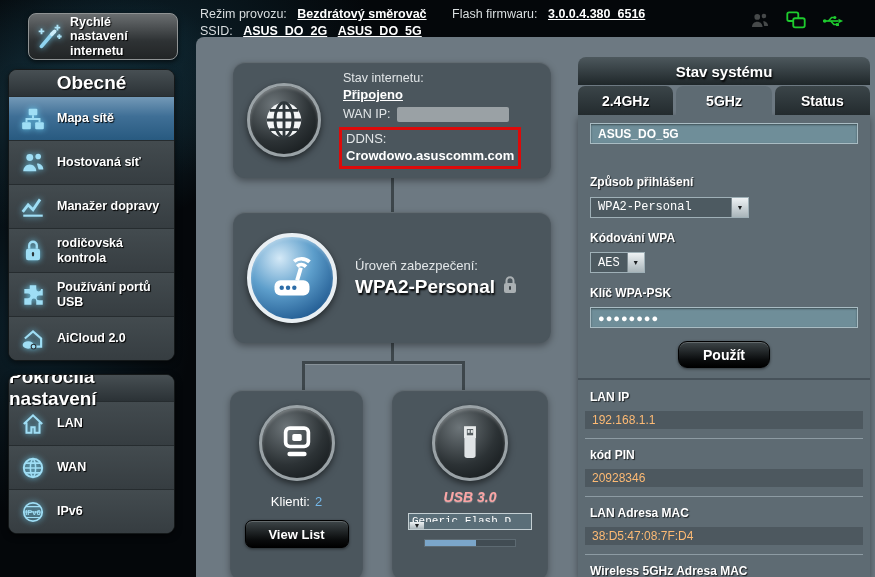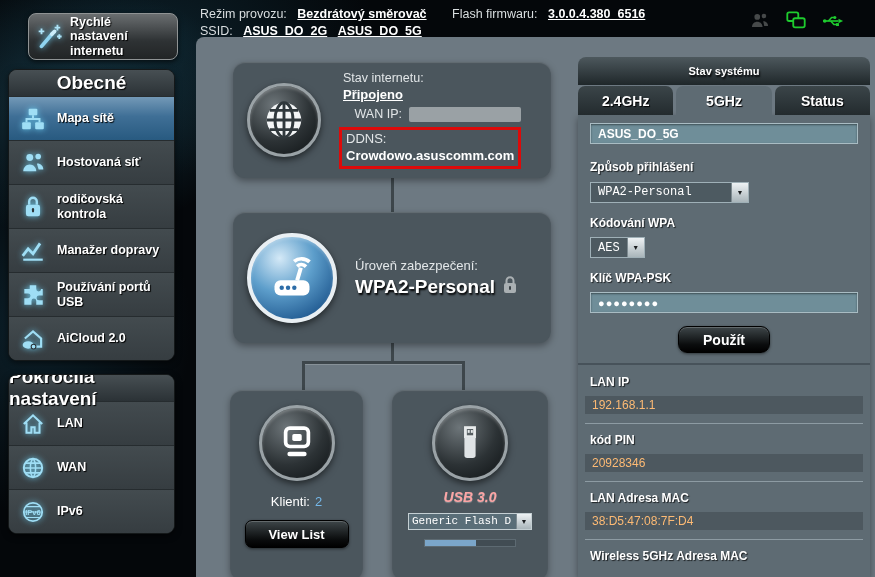--- a/index.html
+++ b/index.html
@@ -85,7 +85,7 @@
   
   #panel { position:absolute; left:578px; top:57px; width:292px; height:520px; }
   .panel-title { height:28px; border-radius:8px 8px 0 0; background:linear-gradient(#4d585d,#1f272a);
-    display:flex; align-items:center; justify-content:center; color:#fff; font-weight:bold; font-size:11px; text-shadow:1px 2px 2px #000; }
+    display:flex; align-items:center; justify-content:center; color:#fff; font-weight:bold; font-size:15px; text-shadow:1px 2px 2px #000; }
   .panel-tabs { display:flex; gap:3px; height:29px; margin-top:1px; }
   .tab { flex:1; display:flex; align-items:center; justify-content:center; border-radius:7px 7px 0 0;
     background:linear-gradient(#3b4549,#232b2e); color:#fff; font-weight:bold; font-size:14px; cursor:pointer; text-shadow:1px 1px 1px #000; }

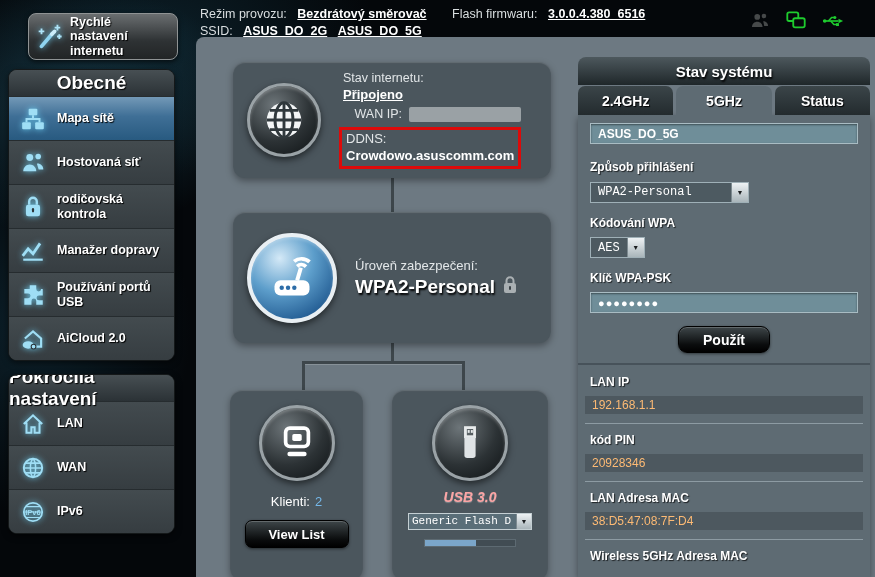--- a/index.html
+++ b/index.html
@@ -53,7 +53,7 @@
   #card-internet { left:233px; top:62px; width:318px; height:116px; display:flex; align-items:center; }
   .inet-col { margin-left:22px; font-size:12.5px; color:#e2e6e8; }
   .inet-status { color:#fff; font-weight:bold; text-decoration:underline; font-size:13px; margin:2px 0 5px; cursor:pointer; display:inline-block; }
-  .wan-row { display:flex; align-items:center; gap:7px;justify-content:flex-end; }
+  .wan-row { display:flex; align-items:center; gap:7px; }
   .wan-redacted { width:112px; height:15px; background:#9aa1a5; border-radius:2px; }
   .ddns-box { border:3px solid #dd0a0a; padding:1px 4px 2px; margin:5px 0 0 -4px; width:182px; font-size:13px; line-height:1.3; }
   .ddns-value { font-weight:bold; color:#fff; }

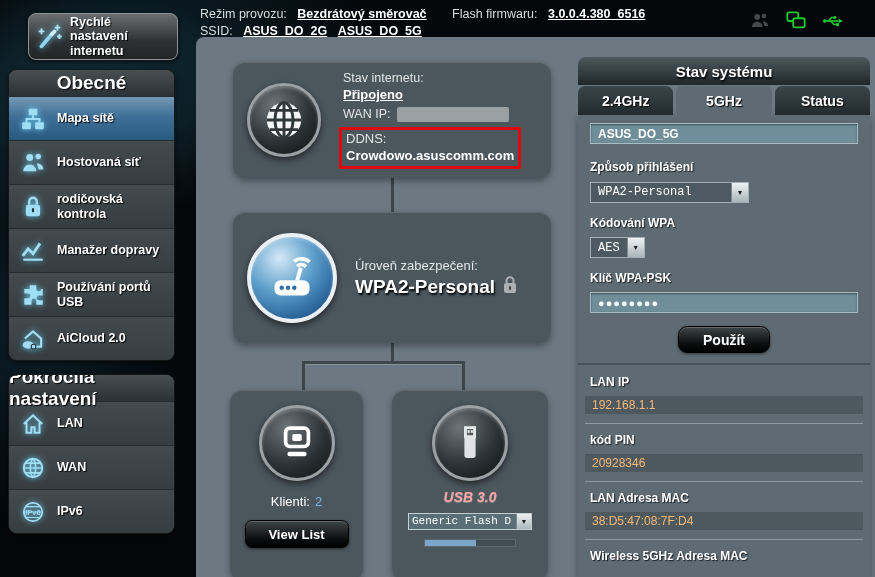--- a/index.html
+++ b/index.html
@@ -373,7 +373,7 @@
       <div class="p-sec1">
         <div class="f-input">ASUS_DO_5G</div>
 
-        <div class="f-label" style="margin-top:16px;">Způsob přihlášení</div>
+        <div class="f-label" style="margin-top:31px;">Způsob přihlášení</div>
         <div class="f-select sel-auth">
           <span class="f-select-text">WPA2-Personal</span>
           <span class="select-arrow-btn"></span>

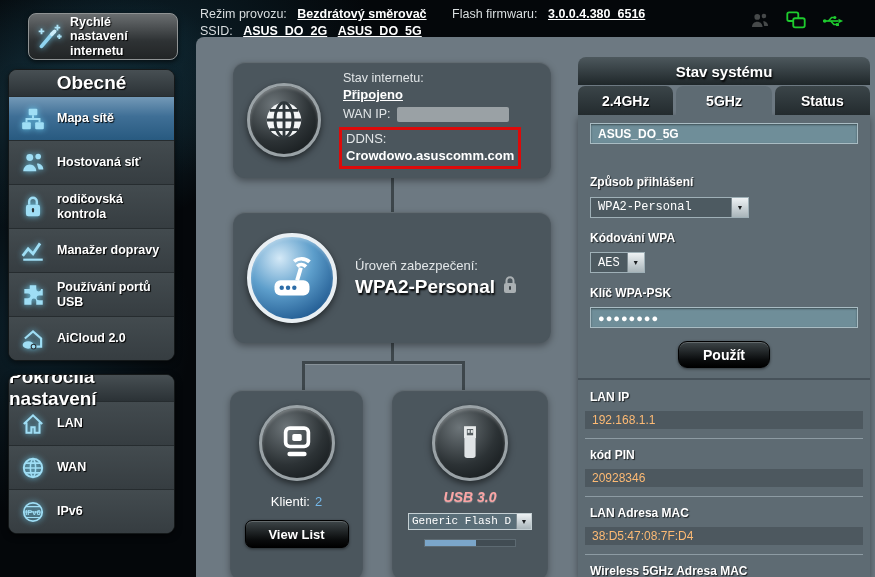--- a/index.html
+++ b/index.html
@@ -198,22 +198,22 @@
       <div class="sb-item">
         <span class="sb-icon">
           <svg width="26" height="26" viewBox="0 0 24 24">
+            <path d="M2.5 16.5l5-6.5 4.5 4.5 6.5-9.5" fill="none" stroke="#9fdef5" stroke-width="2.6"></path>
+            <path d="M3 20h18" stroke="#9fdef5" stroke-width="2"></path>
+          </svg>
+        </span>
+        <span class="sb-label">Manažer dopravy</span>
+      </div>
+
+      <div class="sb-item">
+        <span class="sb-icon">
+          <svg width="26" height="26" viewBox="0 0 24 24">
             <rect x="5.5" y="10" width="13" height="10.5" rx="2" fill="#9fdef5"></rect>
             <path d="M8.5 10V7a3.5 3.5 0 0 1 7 0v3" fill="none" stroke="#9fdef5" stroke-width="2.2"></path>
             <rect x="11" y="13" width="2" height="4" rx="1" fill="#2a3337"></rect>
           </svg>
         </span>
         <span class="sb-label">rodičovská kontrola</span>
-      </div>
-
-      <div class="sb-item">
-        <span class="sb-icon">
-          <svg width="26" height="26" viewBox="0 0 24 24">
-            <path d="M2.5 16.5l5-6.5 4.5 4.5 6.5-9.5" fill="none" stroke="#9fdef5" stroke-width="2.6"></path>
-            <path d="M3 20h18" stroke="#9fdef5" stroke-width="2"></path>
-          </svg>
-        </span>
-        <span class="sb-label">Manažer dopravy</span>
       </div>
 
       <div class="sb-item">

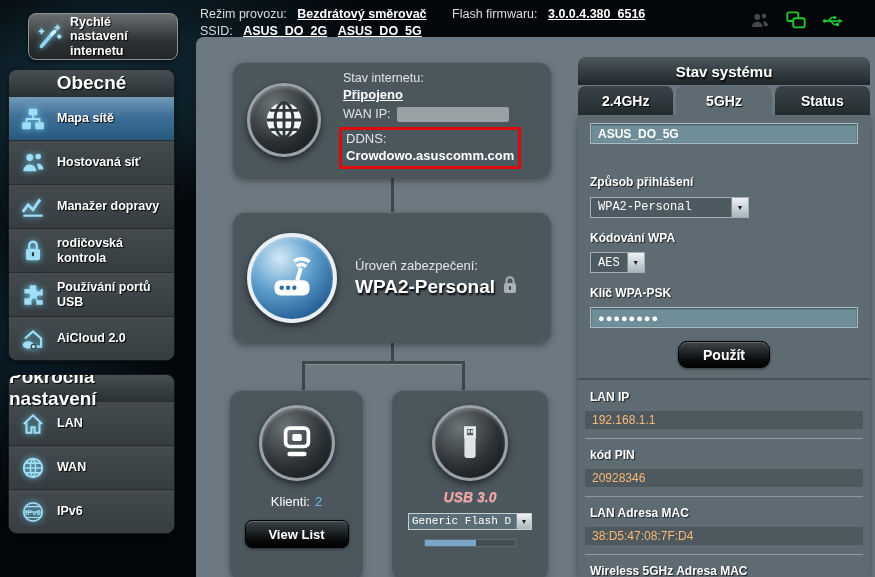--- a/index.html
+++ b/index.html
@@ -75,7 +75,7 @@
     box-shadow:inset 0 1px 0 rgba(255,255,255,.2), 0 1px 3px rgba(0,0,0,.5); }
   .view-list-btn { margin-top:11px; width:104px; height:28px; border-radius:7px; font-size:13px; }
   .usb-title { margin-top:8px; font-style:italic; font-weight:bold; font-size:14px; color:#fca5a5; text-shadow:0 1px 1px rgba(255,255,255,.3); }
-  .usb-select { margin-top:8px; display:flex; width:124px; height:17px; border:1px solid #c4cfd3; background:#5a6e78; cursor:pointer; }
+  .usb-select { margin-top:8px; display:flex; width:124px; height:17px; border:1px solid #c4cfd3; background:#5a6e78; cursor:pointer;flex-direction:column; }
   .usb-select-text { flex:1; font-family:"Liberation Mono",monospace; font-size:11px; color:#fff; padding:1px 3px; white-space:nowrap; overflow:hidden; }
   .select-arrow-btn { width:15px; background:linear-gradient(#eef2f4,#a9b5ba); border-left:1px solid #7d8a90;
     display:flex; align-items:center; justify-content:center; }

